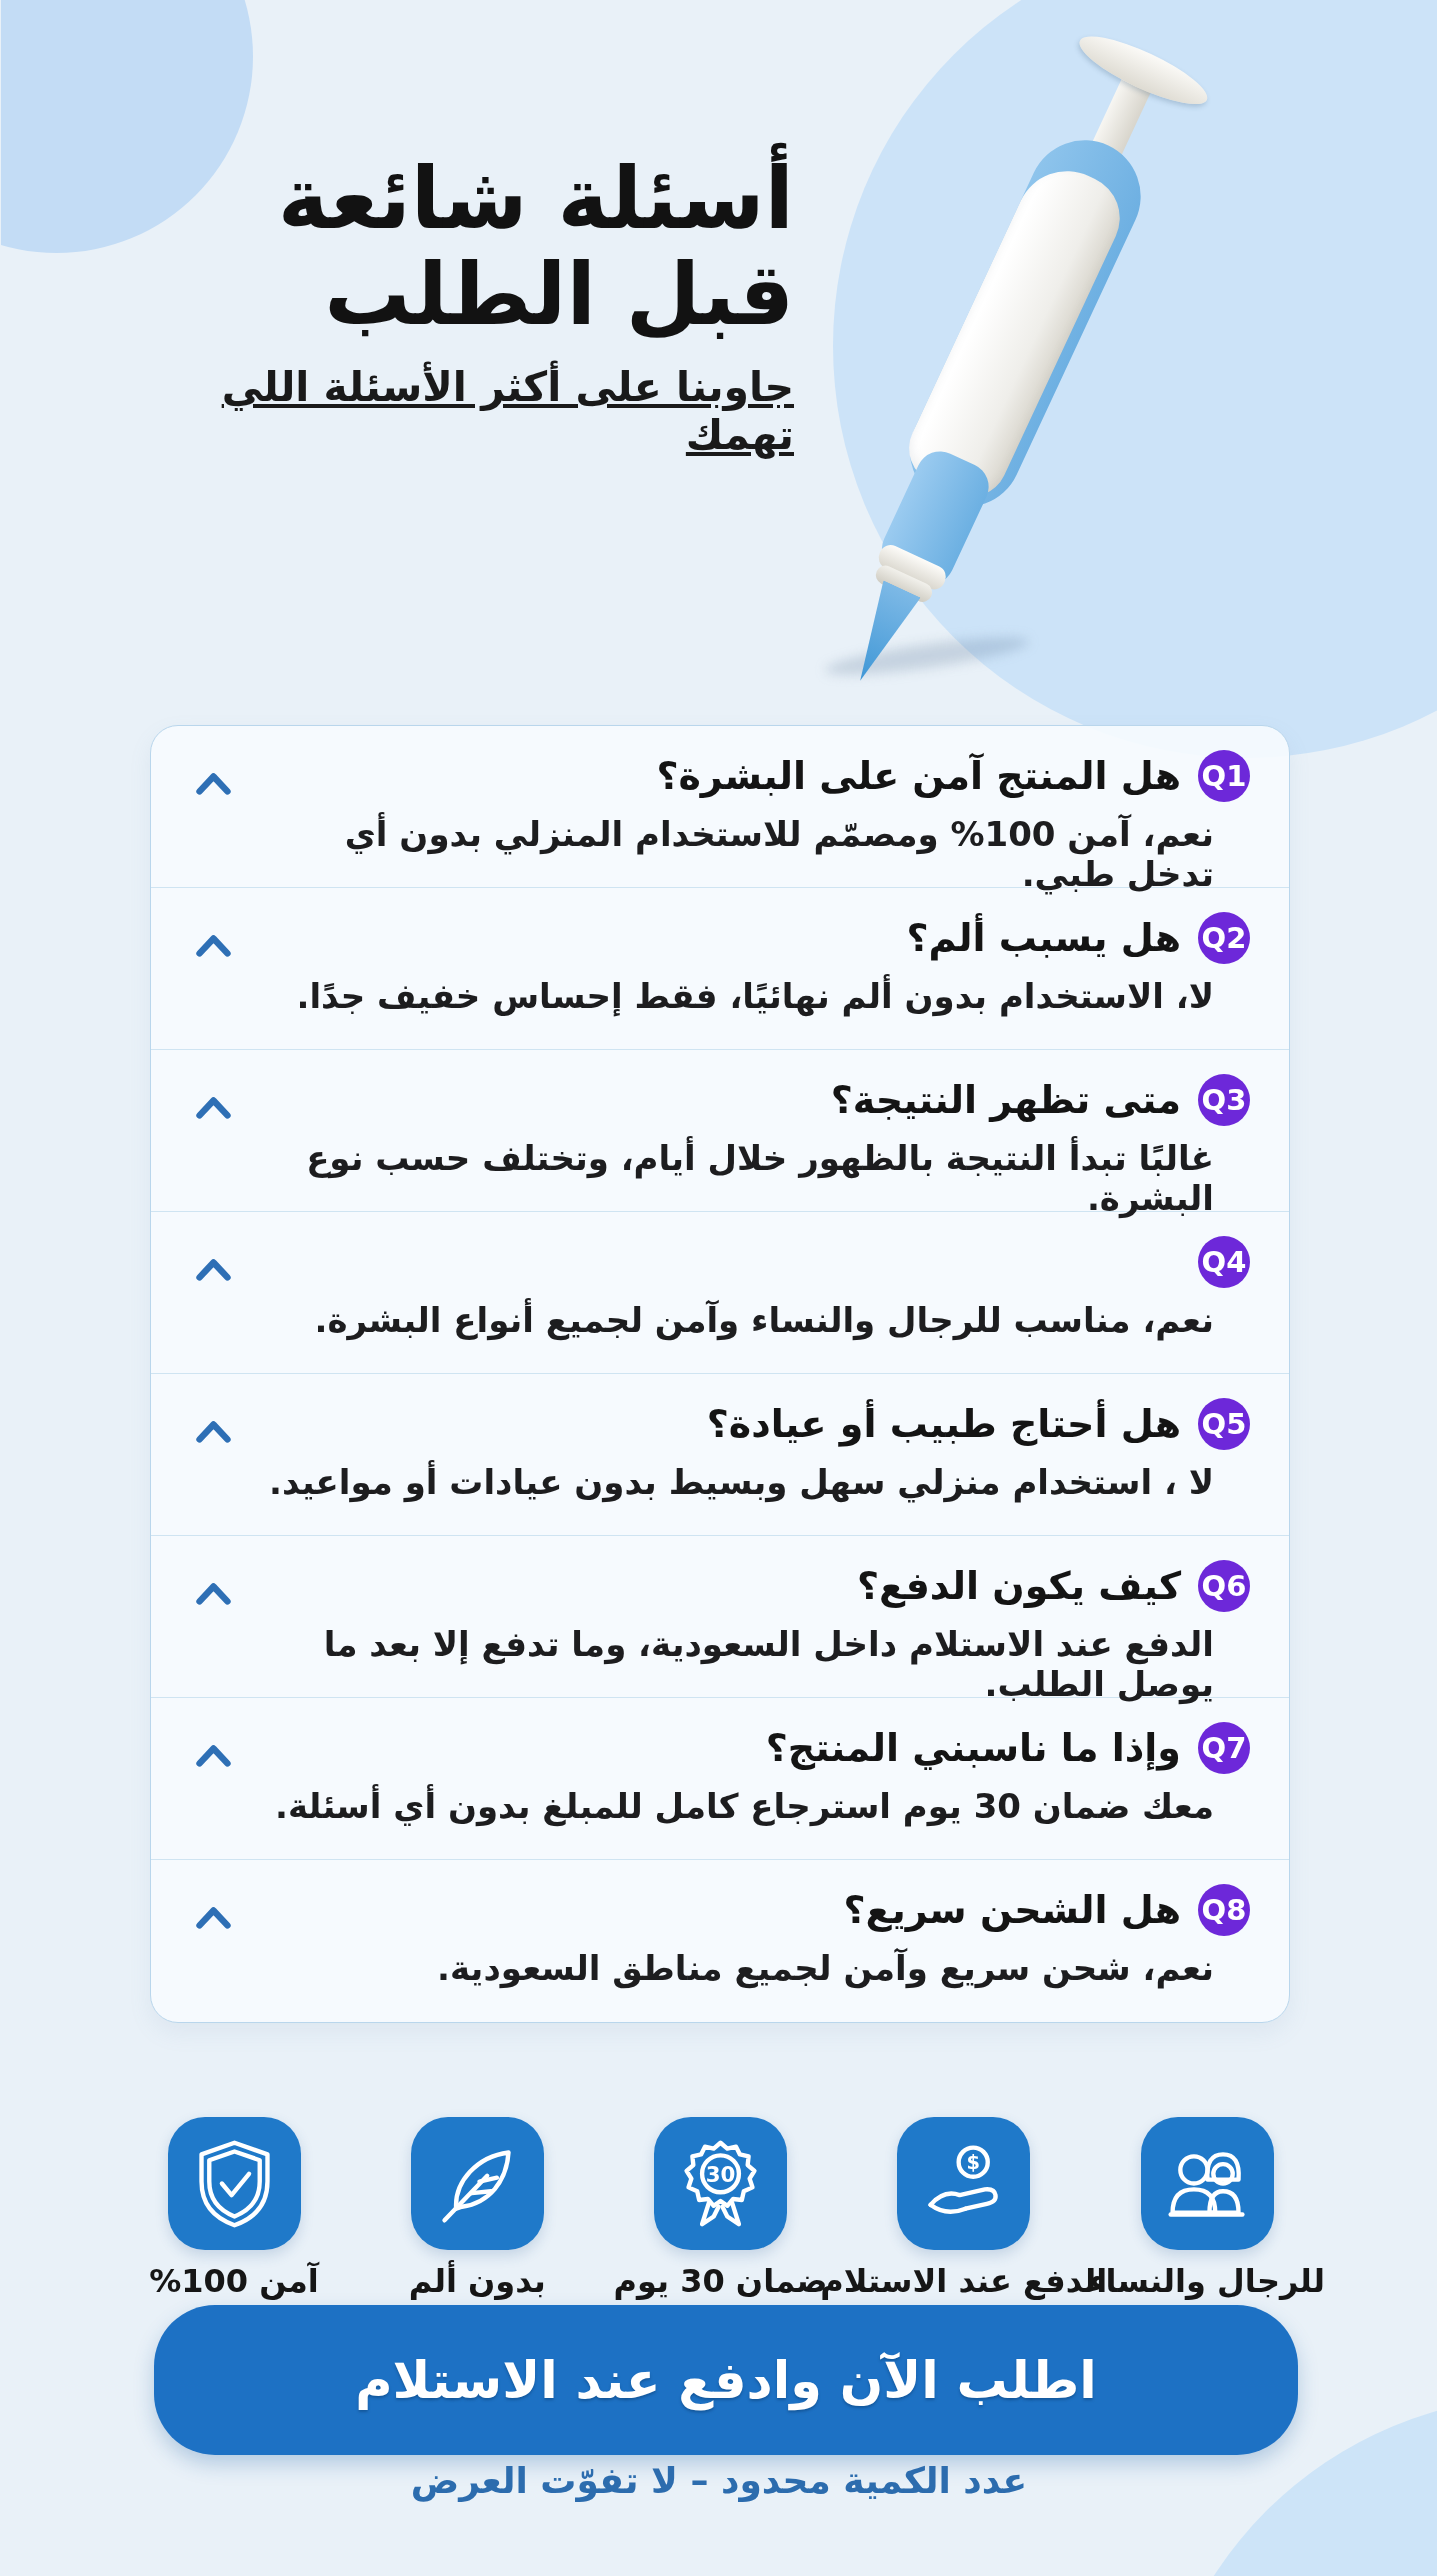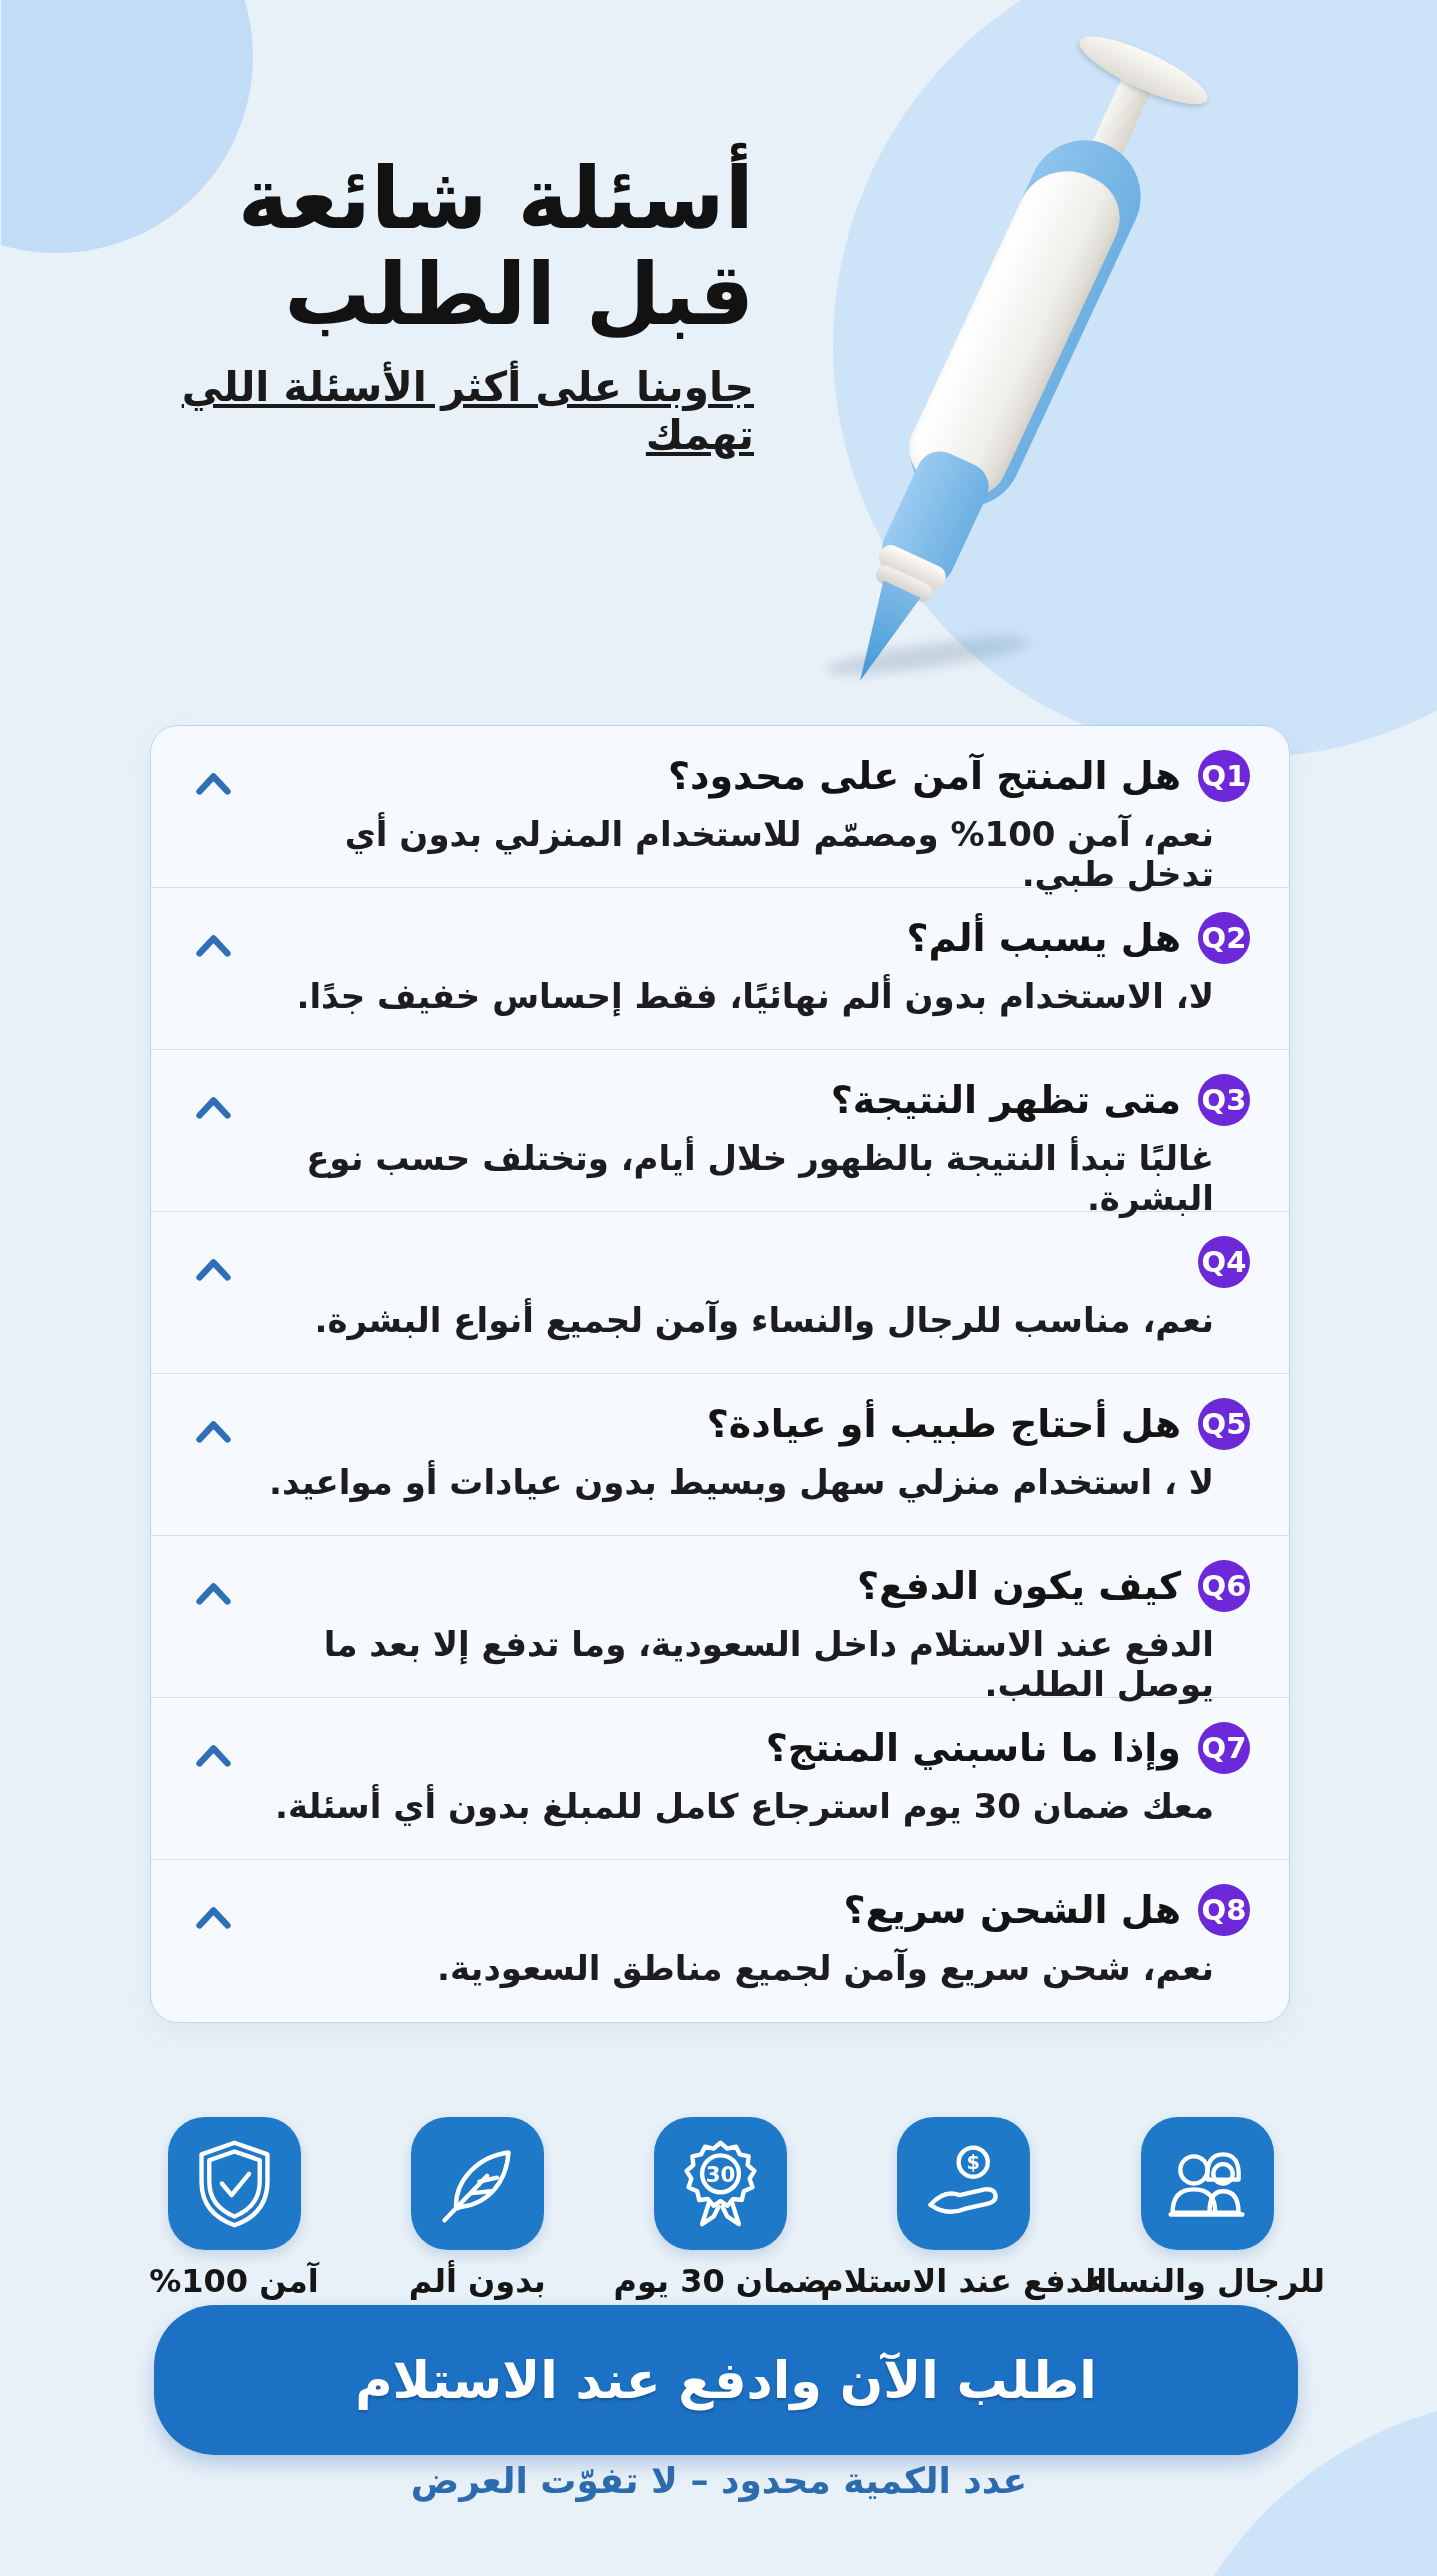--- a/index.html
+++ b/index.html
@@ -20,7 +20,7 @@
   .blob.br{ width:786px; height:786px; left:1151px; top:2396px; background:#cde4f8;}
 
   
-  .header{ position:absolute; top:150px; right:684px; width:655px; text-align:right; }
+  .header{ position:absolute; top:150px; right:644px; width:655px; text-align:right; }
   .title{ font-size:86px; line-height:1.12; font-weight:800; color:#121212; letter-spacing:-0.9px;}
   .subtitle{ margin-top:20.6px; font-size:41px; font-weight:700; color:#1a1a1a;text-decoration:underline; }
 

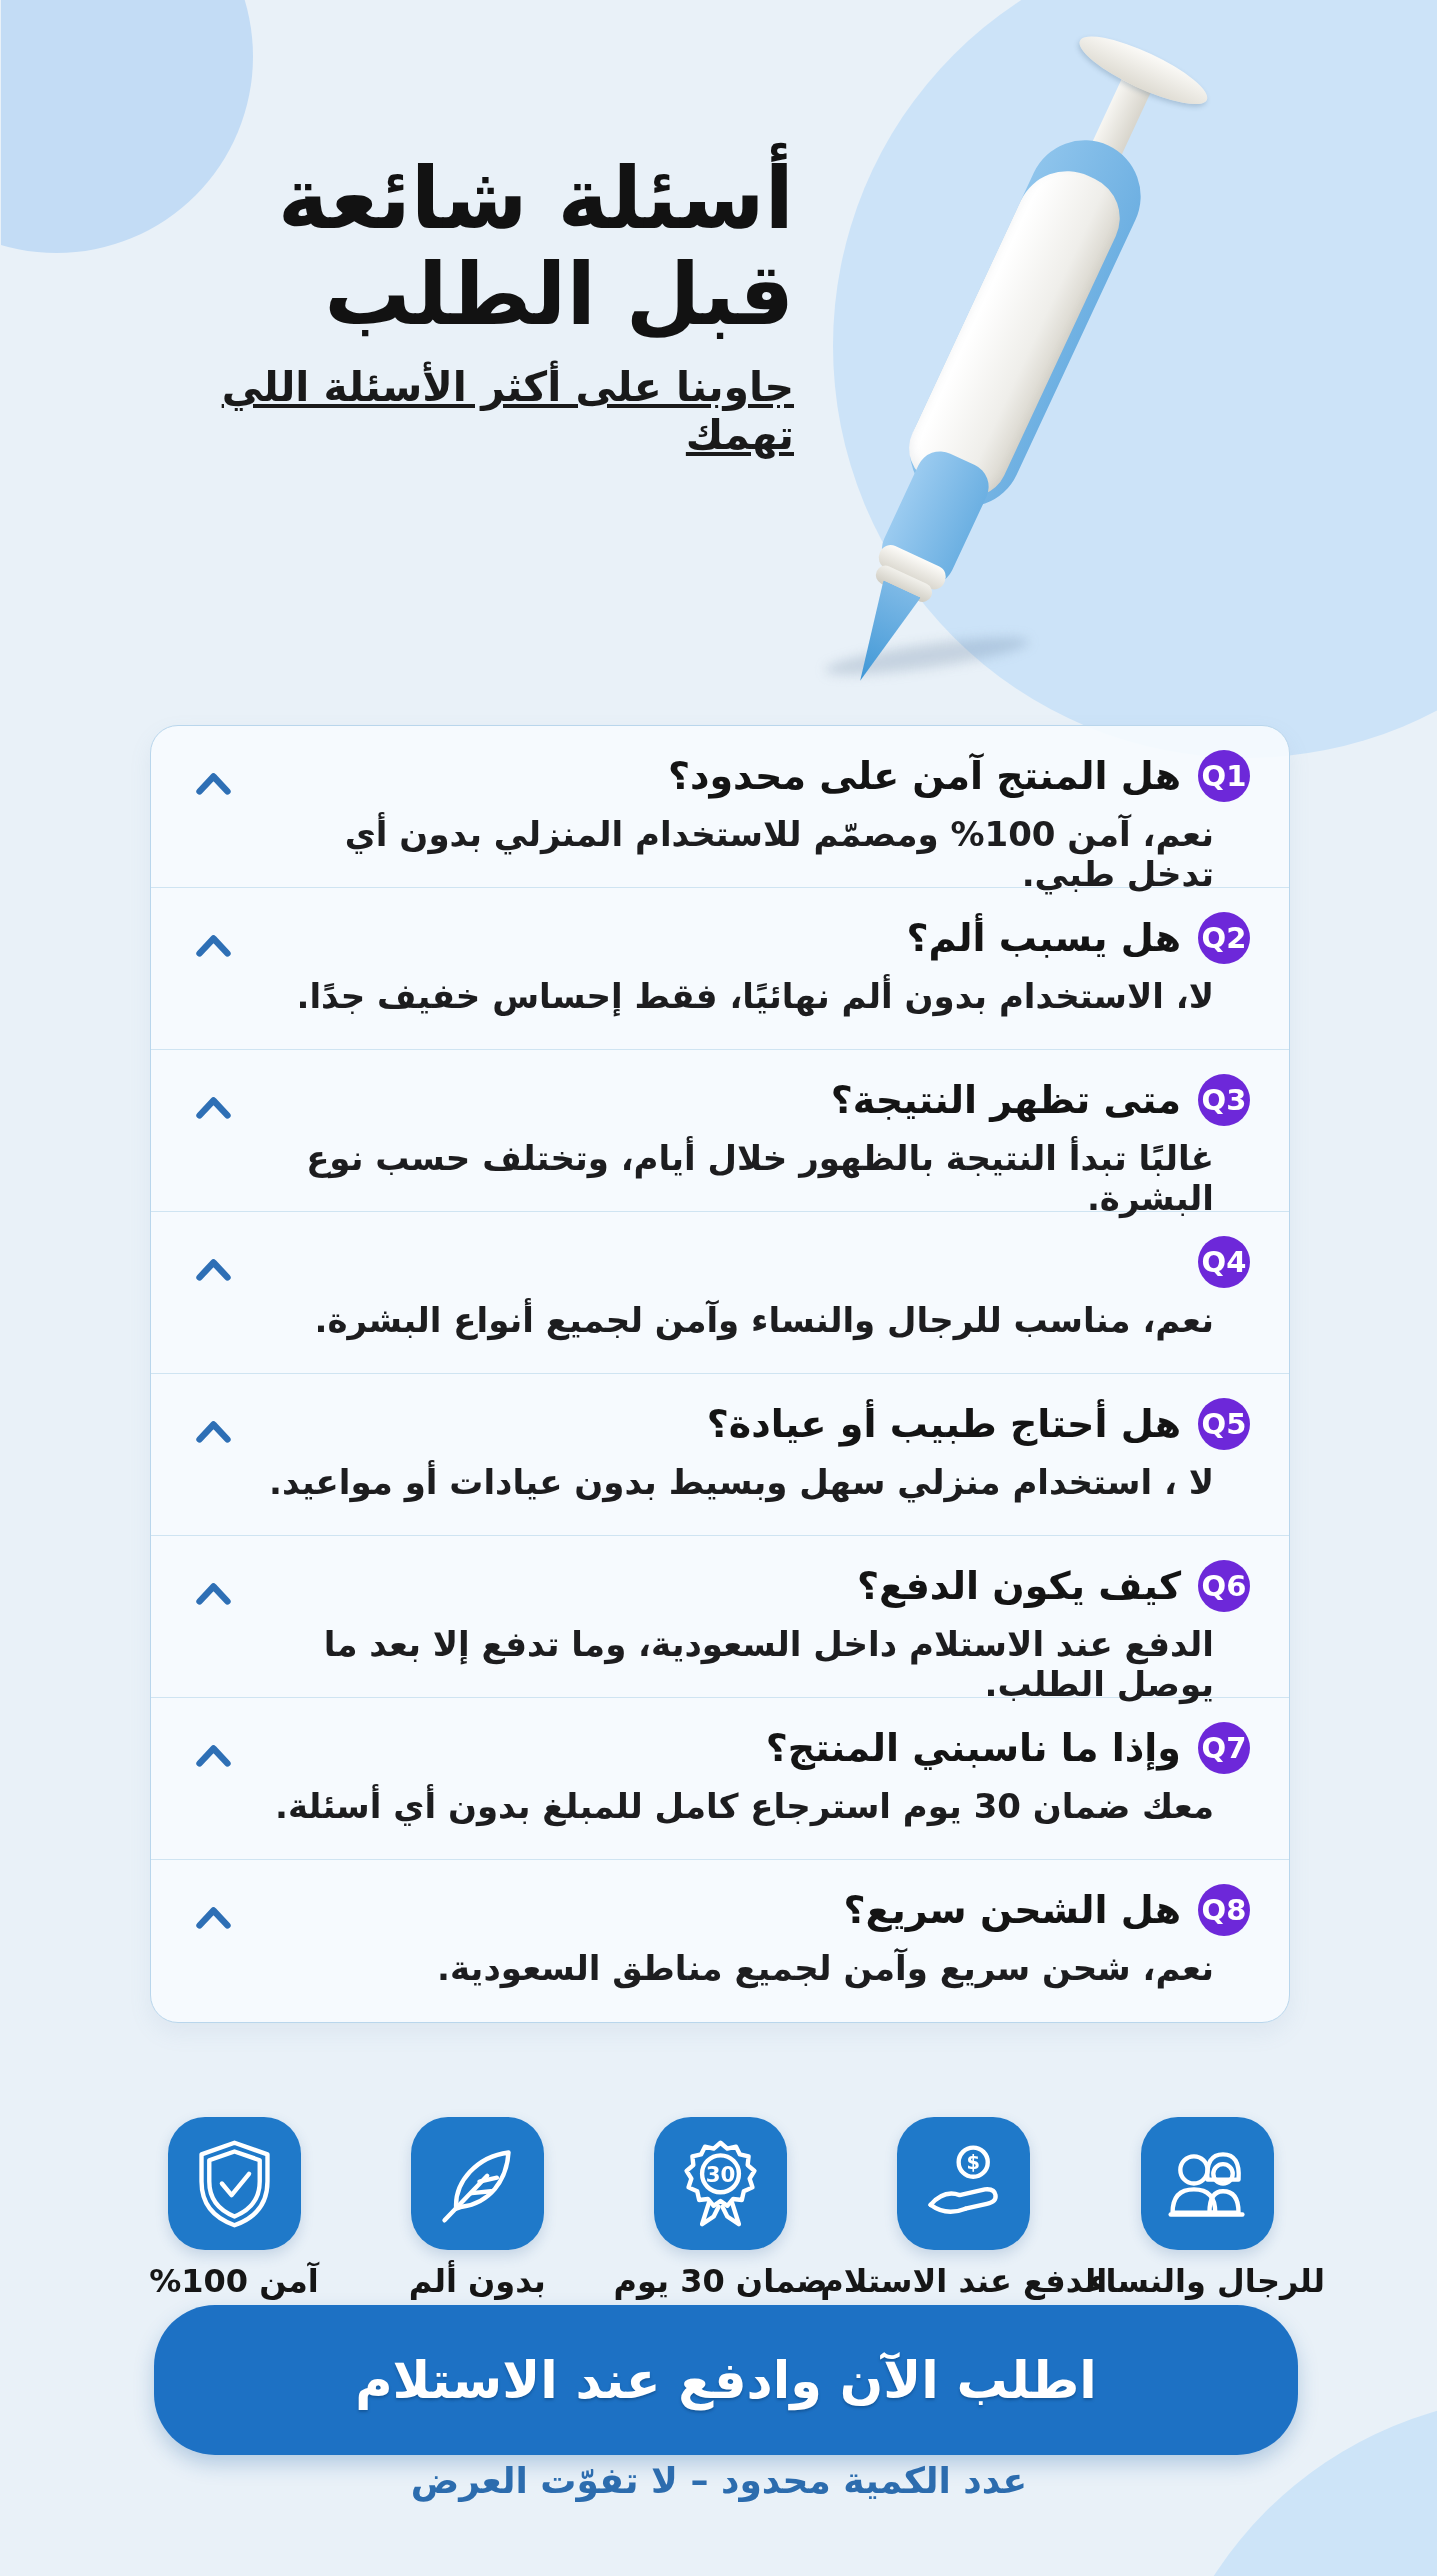--- a/index.html
+++ b/index.html
@@ -128,7 +128,7 @@
     <div class="faq-row">
       <div class="q-line">
         <span class="q-badge">Q1</span>
-        <span class="q-text">هل المنتج آمن على محدود؟</span>
+        <span class="q-text">هل المنتج آمن على البشرة؟</span>
       </div>
       <div class="a-text">نعم، آمن 100% ومصمّم للاستخدام المنزلي بدون أي تدخل طبي.</div>
       <svg class="chev" viewBox="0 0 42 30">

